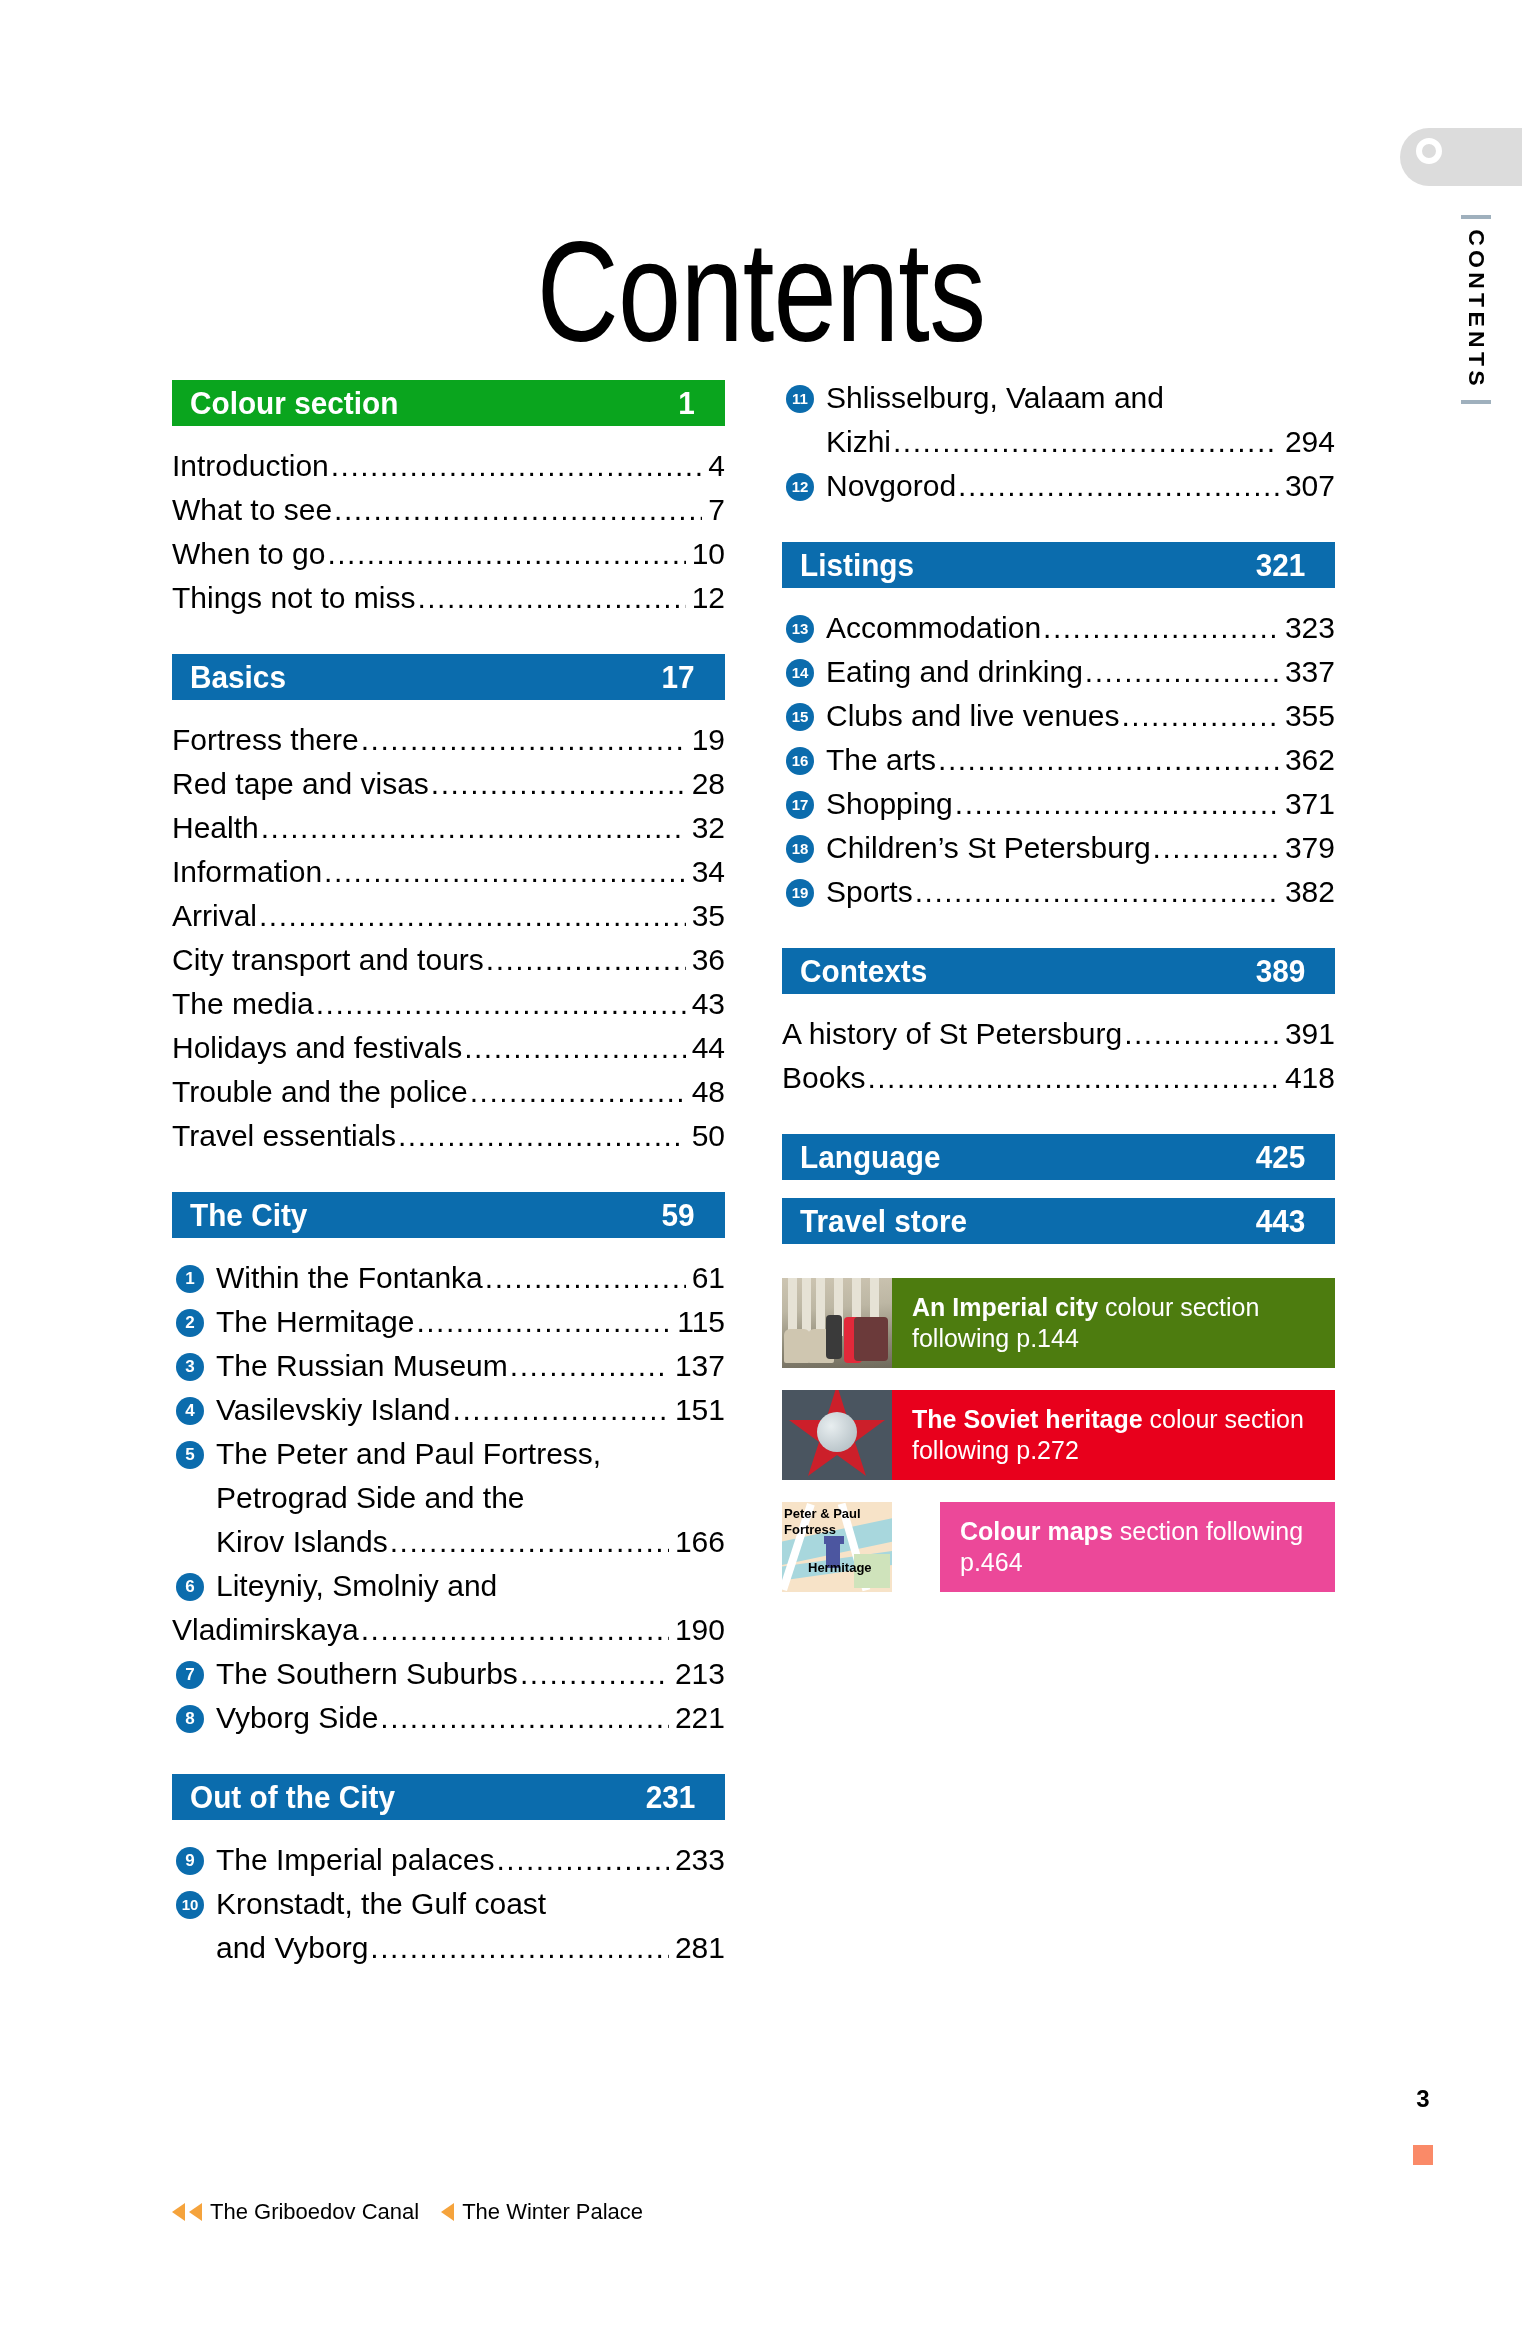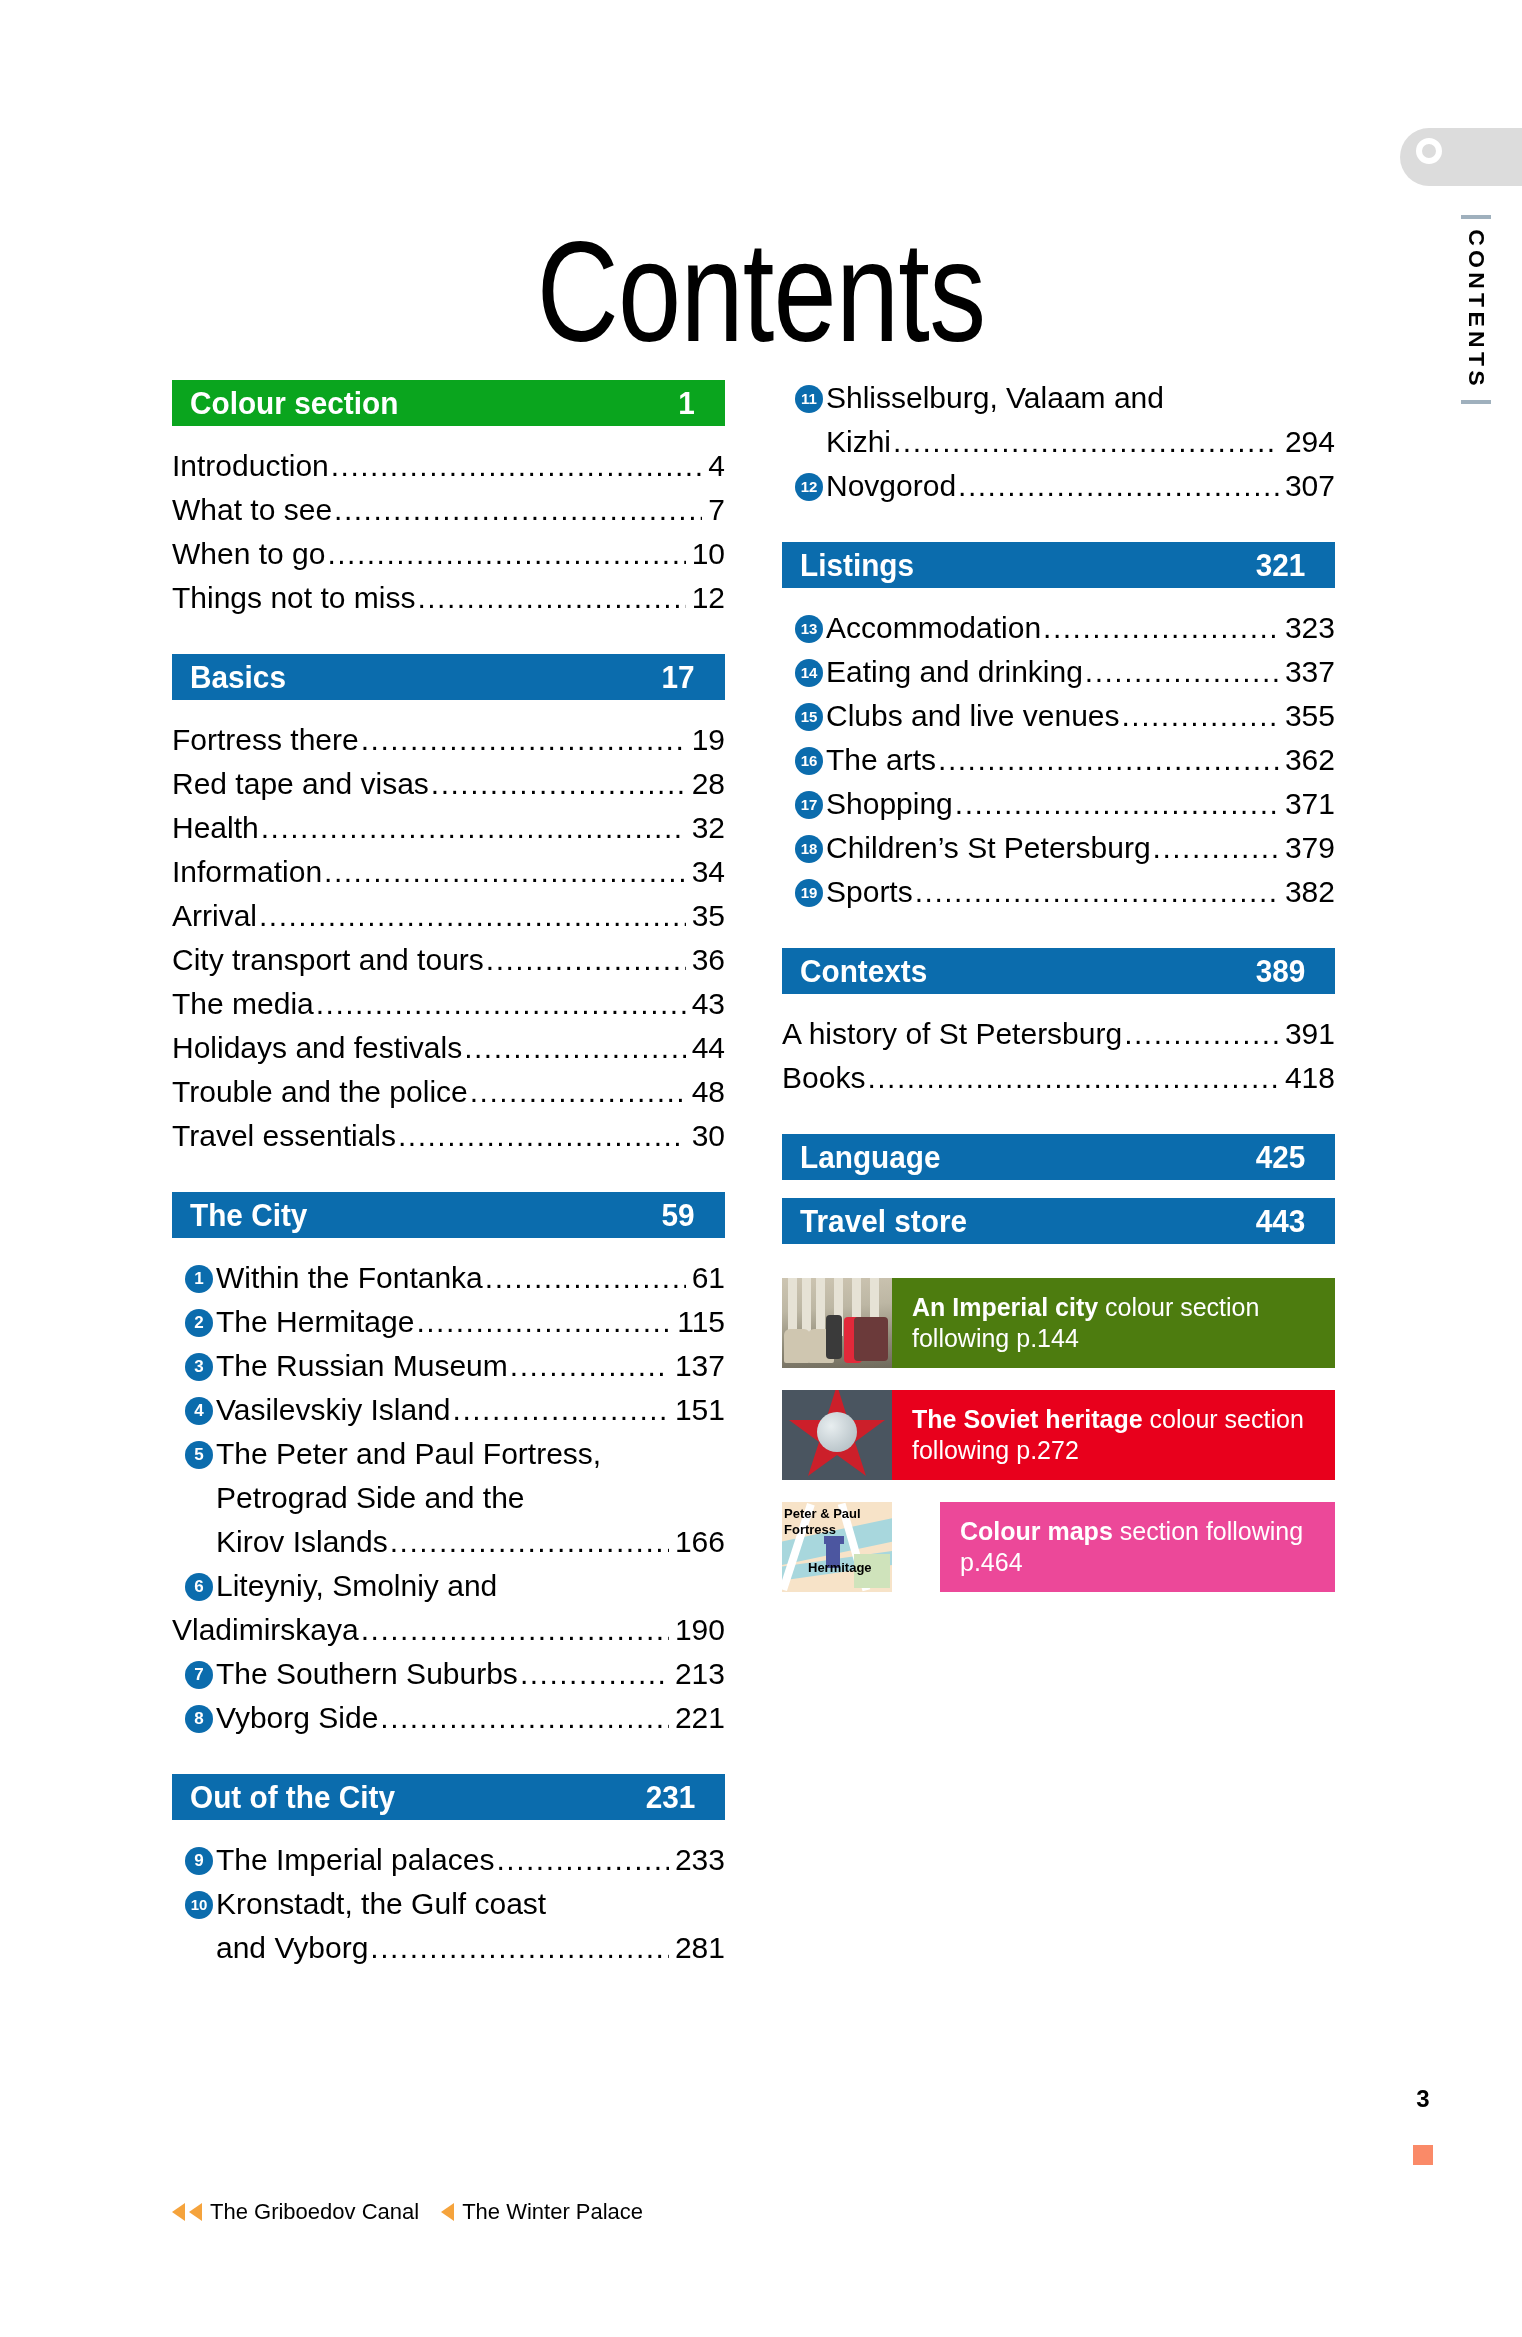--- a/index.html
+++ b/index.html
@@ -111,7 +111,7 @@
   .entry.numbered{ padding-left:44px; }
   .entry .badge{
     position:absolute;
-    left:13px; top:9px;
+    left:4px; top:9px;
     width:28px;height:28px;
     border-radius:50%;
     background:#0b6cad;

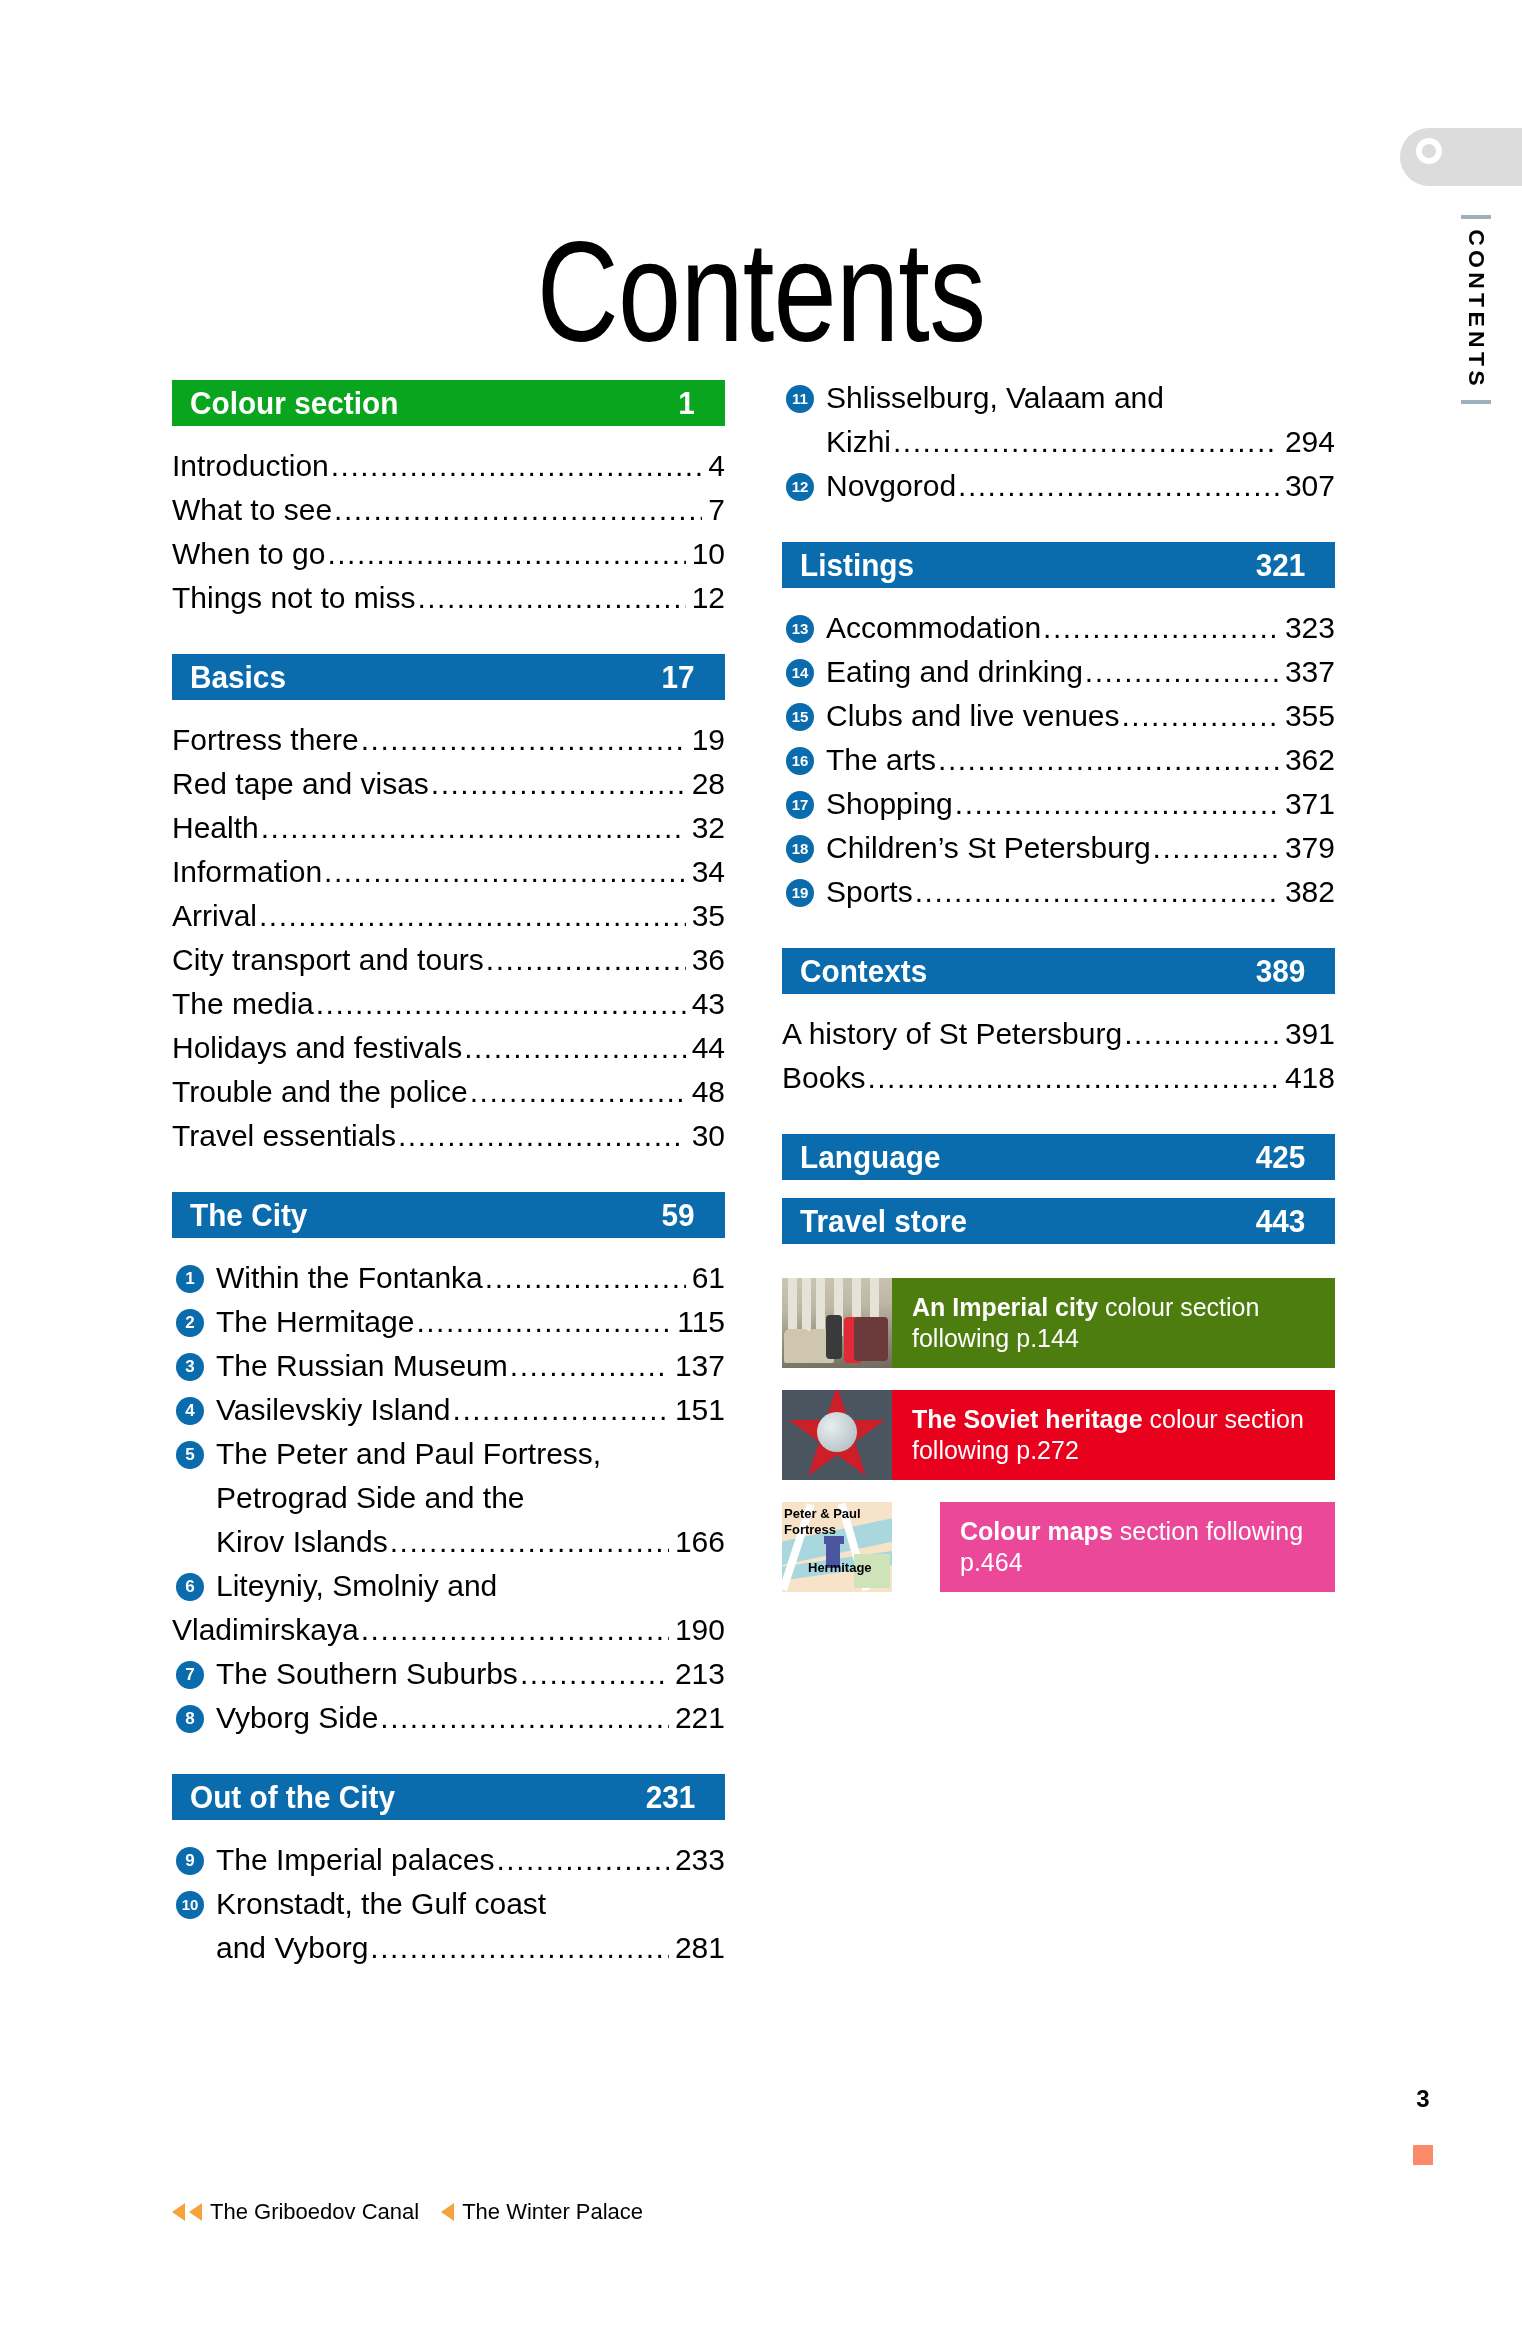--- a/index.html
+++ b/index.html
@@ -369,7 +369,7 @@
         <span class="row">
           <span class="label">Travel essentials</span>
           <span class="leader">................................................................................</span>
-          <span class="pg">30</span>
+          <span class="pg">50</span>
         </span>
       </div>
     </div>

